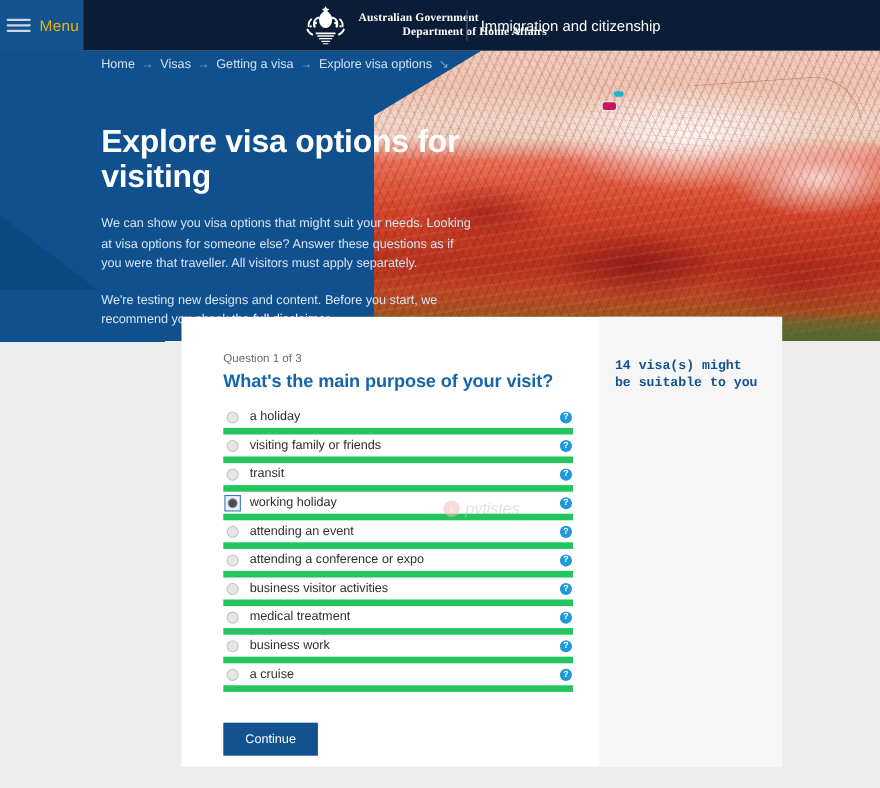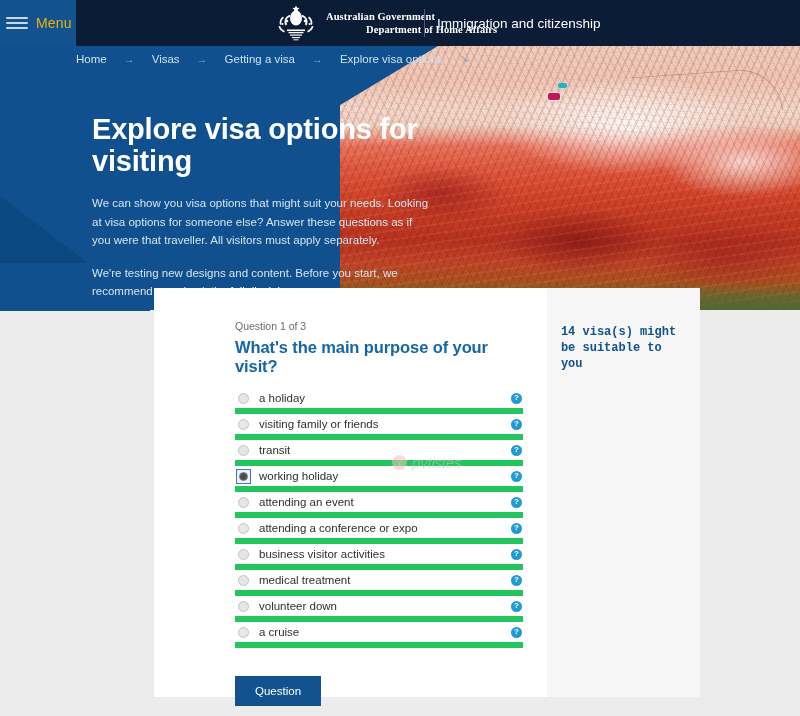--- a/index.html
+++ b/index.html
@@ -92,7 +92,7 @@
   .hero-bottom-blue { position: absolute; left: 0; top: 263px; width: 800px; height: 48px; background: #10508f; z-index: 1; }
   .hero-bottom-blue-clip { clip-path: polygon(0 0, 150px 0, 150px 48px, 0 48px); }
 
-  .breadcrumb { position: absolute; left: 76px; top: 52px; display: flex; align-items: center; gap: 17px; z-index: 20; }
+  .breadcrumb { position: absolute; left: 92px; top: 52px; display: flex; align-items: center; gap: 6px; z-index: 20; }
   .breadcrumb a { color: #cfe0f0; font-size: 11.5px; text-decoration: none; }
   .breadcrumb .sep { color: #7fa7cc; font-size: 11px; }
 

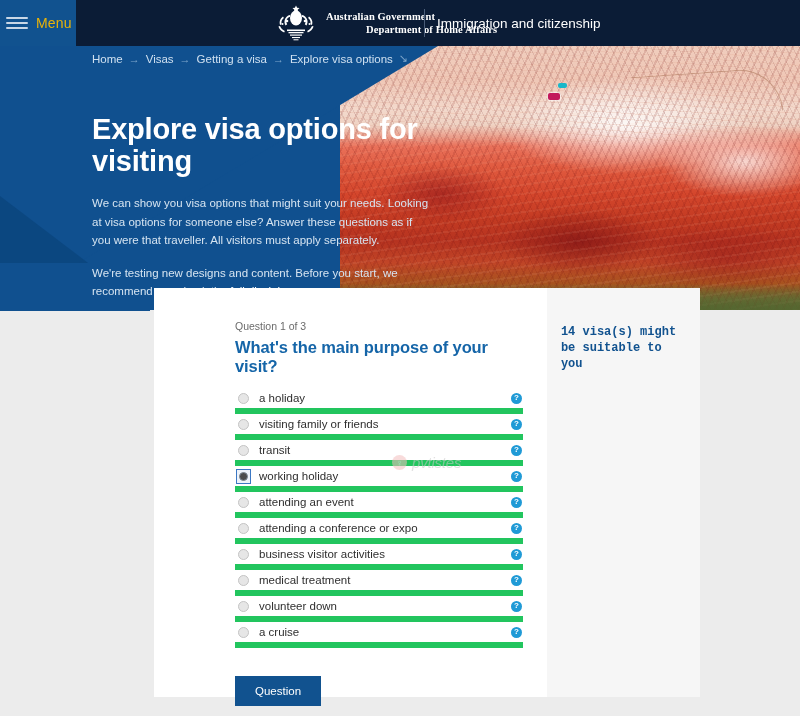--- a/index.html
+++ b/index.html
@@ -103,7 +103,7 @@
   .hero-copy a { color: #ffffff; text-decoration: underline; }
 
   
-  .card { position: absolute; left: 154px; top: 288px; width: 546px; height: 409px; background: #fff; z-index: 25; display: flex; padding-left: 43px; }
+  .card { position: absolute; left: 165px; top: 288px; width: 546px; height: 409px; background: #fff; z-index: 25; display: flex; }
   .card-main { width: 380px; padding: 32px 24px 0 38px; }
   .card-side { width: 166px; background: #f6f6f6; padding: 36px 16px 0 14px; font-family: Liberation Mono, monospace; }
 

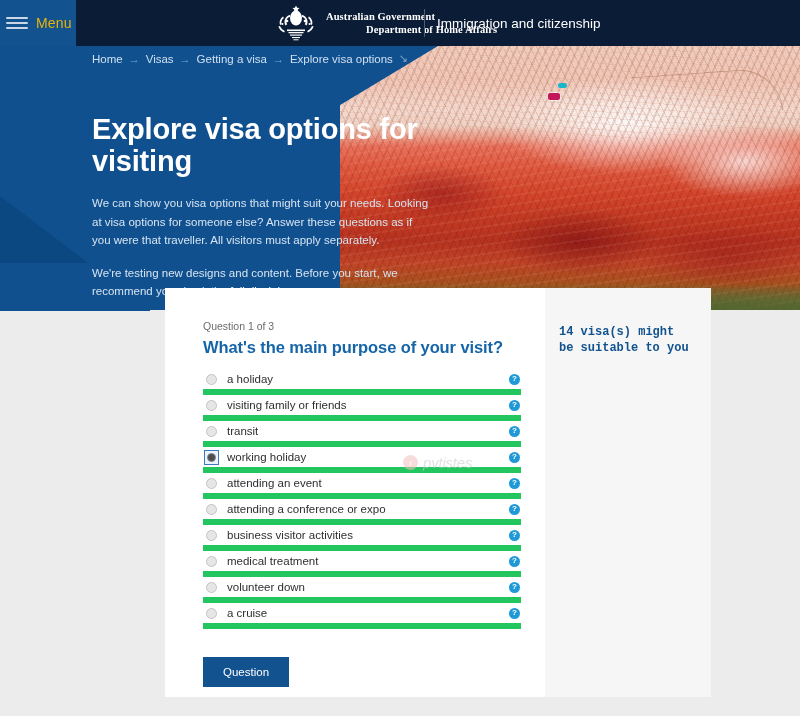--- a/index.html
+++ b/index.html
@@ -284,7 +284,7 @@
           </li>
           <li class="opt">
             <span class="radio"></span>
-            <span class="opt-label">volunteer down</span>
+            <span class="opt-label">business work</span>
             <span class="help">?</span>
           </li>
           <li class="opt">

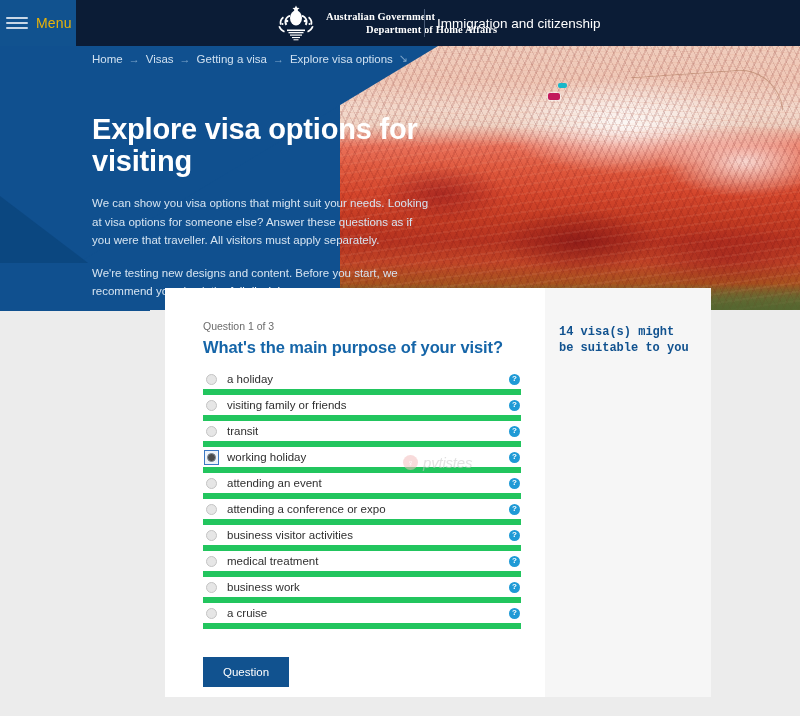--- a/index.html
+++ b/index.html
@@ -299,7 +299,7 @@
         <span class="wm-text">pvtistes</span>
       </div>
 
-      <button class="continue">Question</button>
+      <button class="continue">Continue</button>
     </div>
 
     <aside class="card-side">

